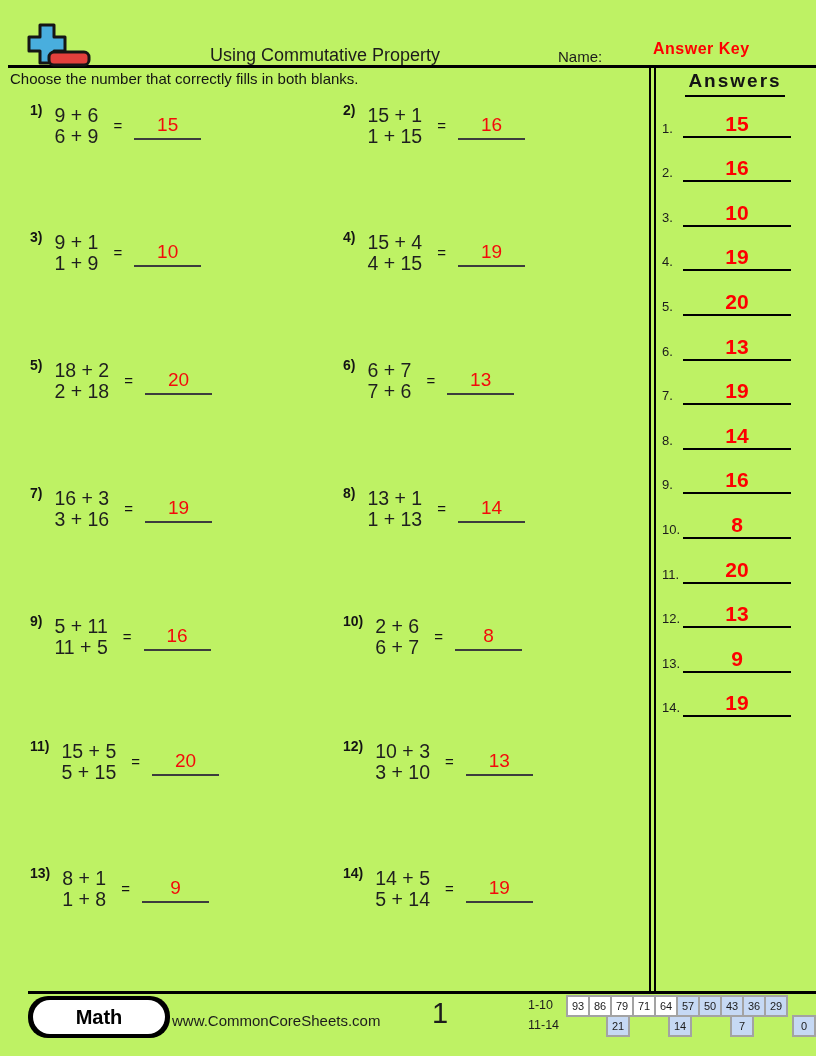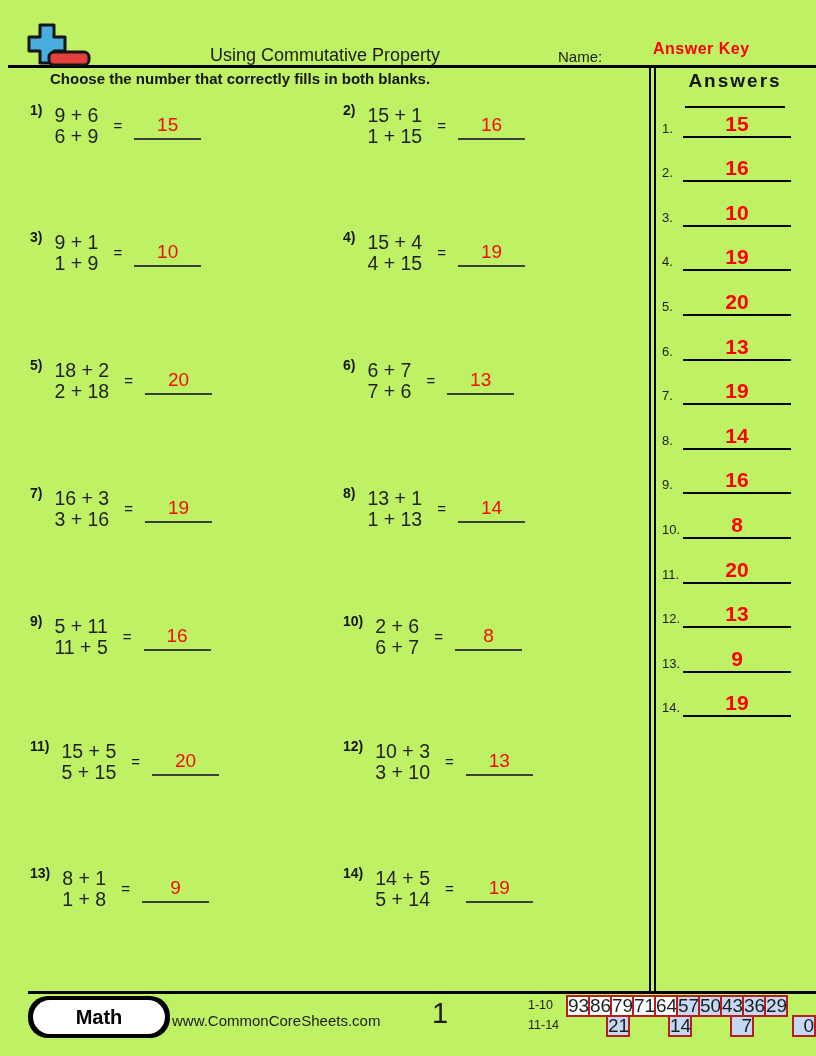--- a/index.html
+++ b/index.html
@@ -15,7 +15,7 @@
   .name-label { position:absolute; left:558px; top:48px; font-size:15px; color:#1c1c1c; }
   .answer-key { position:absolute; left:621px; top:40px; font-size:16px; font-weight:bold;
                 color:#fe0000; letter-spacing:0.5px;margin-left:32px; }
-  .instruction { position:absolute; left:10px; top:70px; font-size:15px; font-weight:bold;margin-left:40px; }
+  .instruction { position:absolute; left:10px; top:70px; font-size:15px; font-weight:normal; }
 
   
   .divider { position:absolute; left:649px; top:67px; width:7px; height:925px;

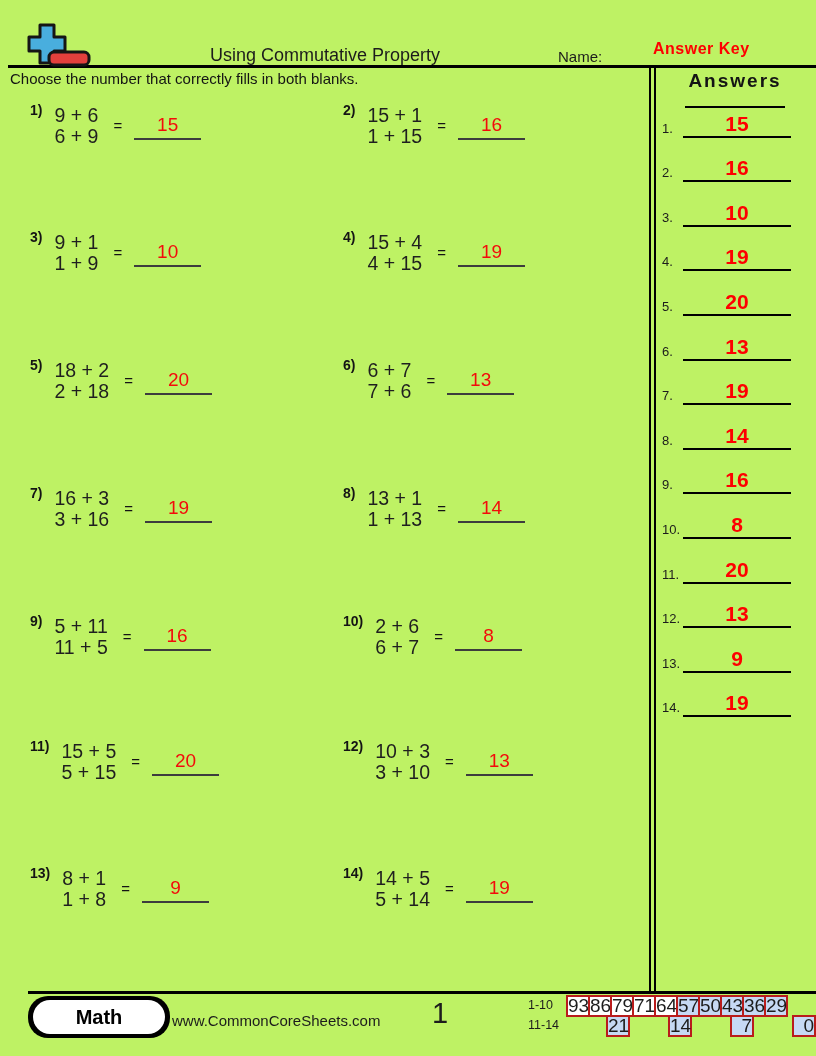--- a/index.html
+++ b/index.html
@@ -22,7 +22,7 @@
              border-left:2px solid #000; border-right:2px solid #000; }
   .ans-title-wrap { position:absolute; left:656px; top:70px; width:158px; text-align:center; }
   .ans-title { display:inline-block; font-size:19px; font-weight:bold; letter-spacing:2px;
-               border-bottom:2px solid #000; padding:0 3px 14px 3px; }
+               border-bottom:2px solid #000; padding:0 3px 3px 3px; }
   .ans-list { position:absolute; left:656px; top:93px; width:160px; }
   .ans-item { position:relative; height:44.6px; }
   .ans-num { position:absolute; left:6px; bottom:2px; font-size:13px; color:#1c1c1c; }

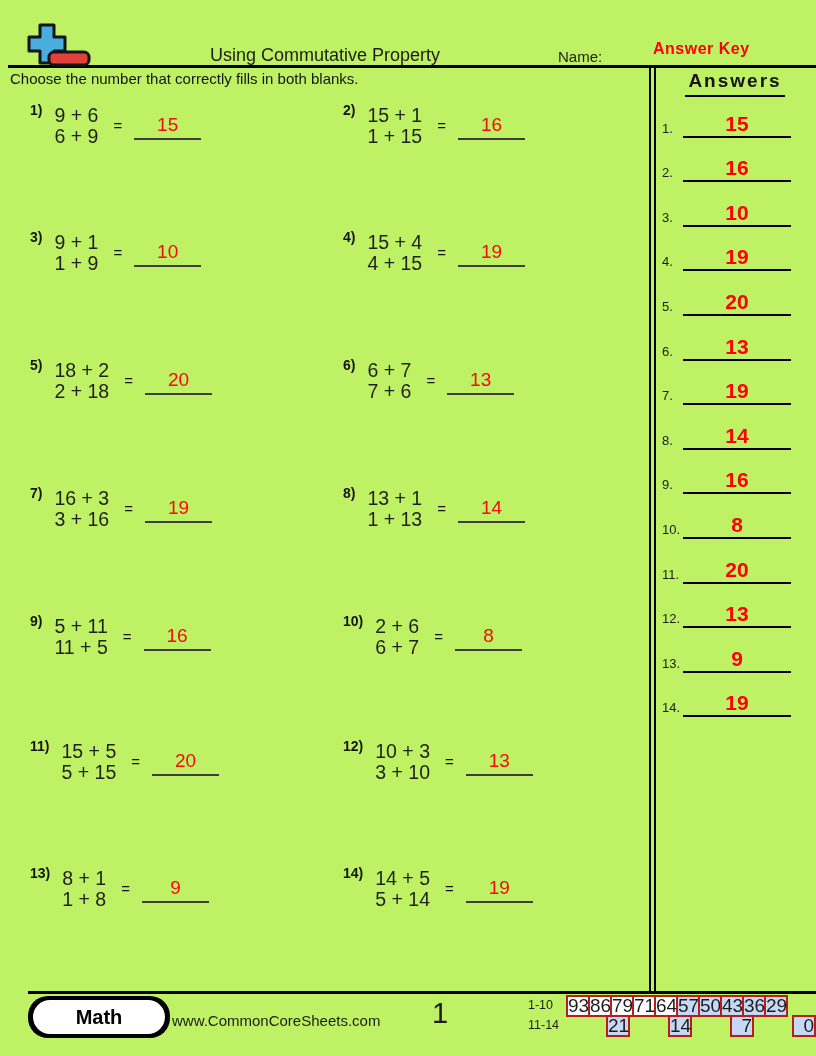--- a/index.html
+++ b/index.html
@@ -55,8 +55,8 @@
   .score-row.r2 { margin-top:-2px;gap:40px; }
   .score-label { width:38px; text-align:left; padding-right:5px; font-size:12.5px;
                  line-height:20px; color:#1c1c1c; }
-  .cell { width:24px; margin-left:-2px; border:2px solid #b91c1c; background:#fff;
-          text-align:right; font-size:19px; line-height:18px; color:#1c1c1c; }
+  .cell { width:24px; margin-left:-2px; border:2px solid #a3a3a3; background:#fff;
+          text-align:center; font-size:11px; line-height:18px; color:#1c1c1c; }
   .cell.first { margin-left:0; }
   .cell.hl { background:#c6d9f4; }
 </style>

